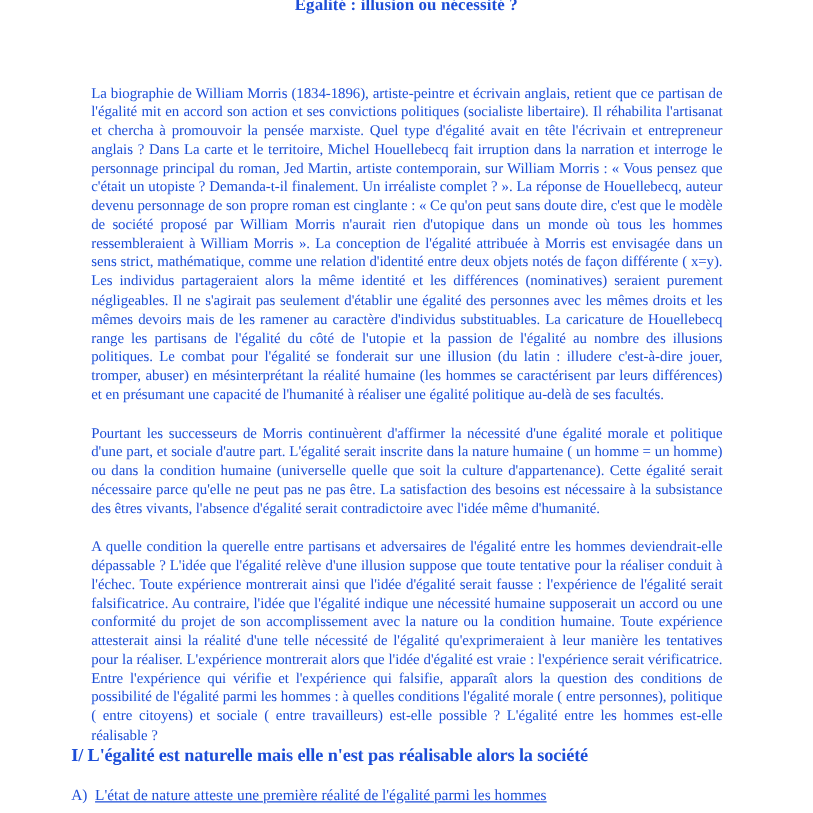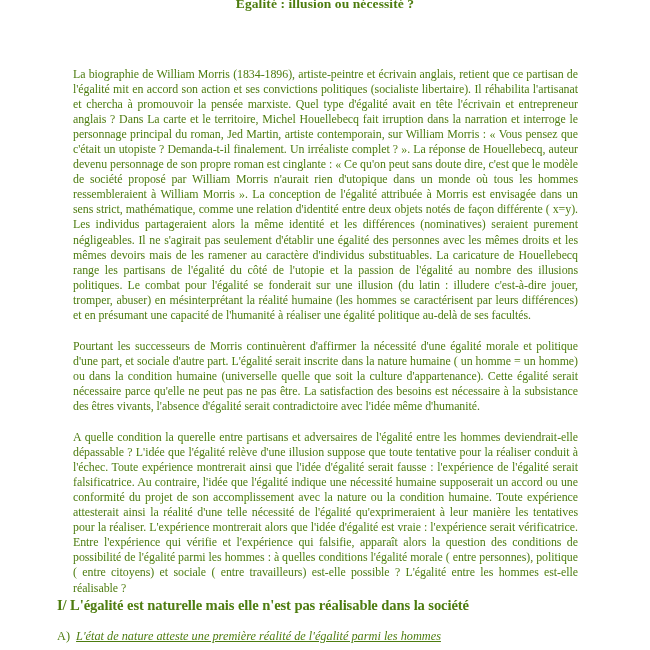--- a/index.html
+++ b/index.html
@@ -12,7 +12,7 @@
     width: 650px;
     height: 650px;
     background: #ffffff;
-    color: #4d7c0f;
+    color: #1d4ed8;
     font-family: "Liberation Serif", "DejaVu Serif", serif;
     overflow: hidden;
   }

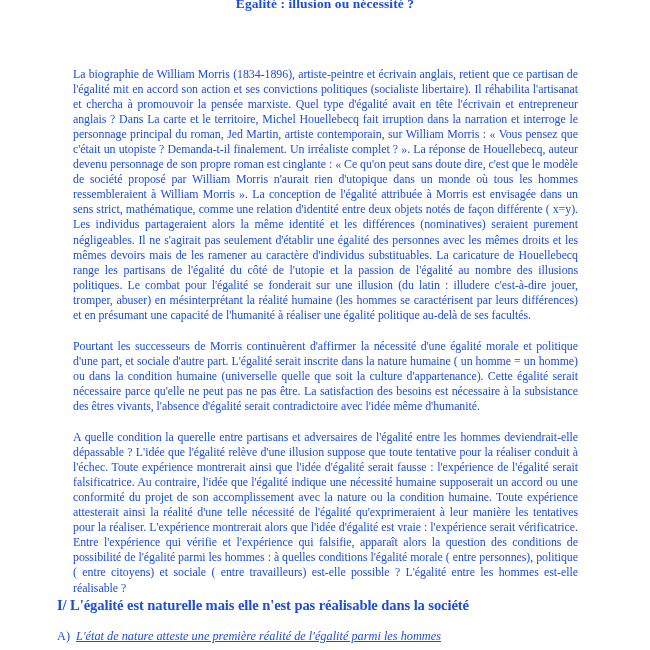--- a/index.html
+++ b/index.html
@@ -84,7 +84,7 @@
     <p>A quelle condition la querelle entre partisans et adversaires de l'égalité entre les hommes deviendrait-elle dépassable ? L'idée que l'égalité relève d'une illusion suppose que toute tentative pour la réaliser conduit à l'échec. Toute expérience montrerait ainsi que l'idée d'égalité serait fausse : l'expérience de l'égalité serait falsificatrice. Au contraire, l'idée que l'égalité indique une nécessité humaine supposerait un accord ou une conformité du projet de son accomplissement avec la nature ou la condition humaine. Toute expérience attesterait ainsi la réalité d'une telle nécessité de l'égalité qu'exprimeraient à leur manière les tentatives pour la réaliser. L'expérience montrerait alors que l'idée d'égalité est vraie : l'expérience serait vérificatrice. Entre l'expérience qui vérifie et l'expérience qui falsifie, apparaît alors la question des conditions de possibilité de l'égalité parmi les hommes : à quelles conditions l'égalité morale ( entre personnes), politique ( entre citoyens) et sociale ( entre travailleurs) est-elle possible ? L'égalité entre les hommes est-elle réalisable ?</p>
   </div>
 
-  <h2 class="section-heading">I/ L'égalité est naturelle mais elle n'est pas réalisable dans la société</h2>
+  <h2 class="section-heading">I/ L'égalité est naturelle mais elle n'est pas réalisable alors la société</h2>
 
   <p class="subsection-heading"><span class="prefix">A) </span><span class="underlined">L'état de nature atteste une première réalité de l'égalité parmi les hommes</span></p>
 

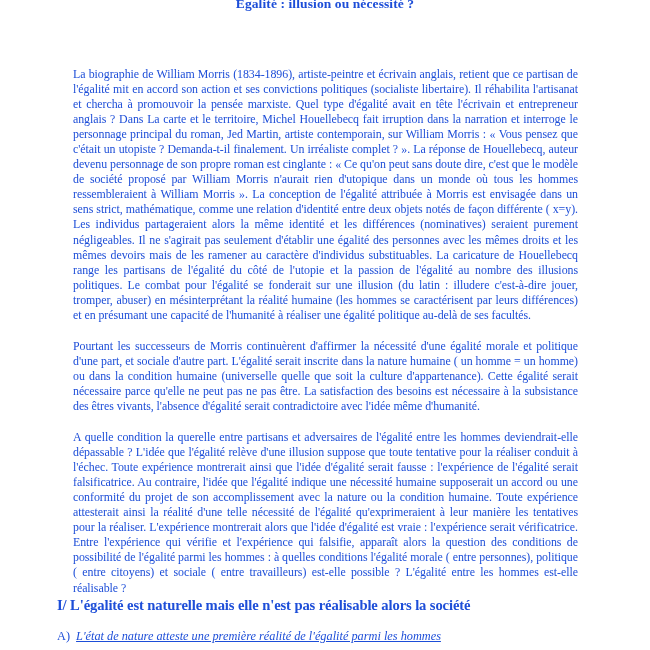--- a/index.html
+++ b/index.html
@@ -68,7 +68,6 @@
   }
   .subsection-heading .underlined {
     text-decoration: underline;
-    font-style: italic;
   }
 </style>
 </head>

